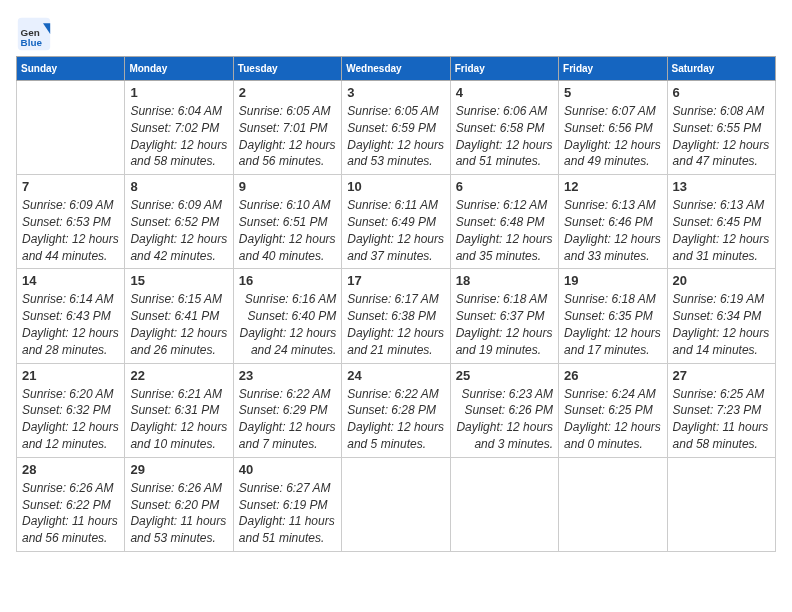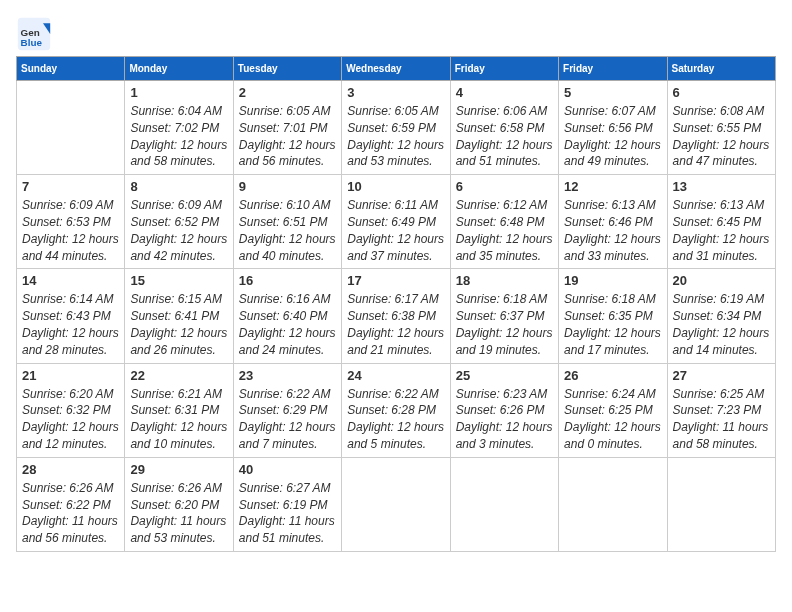--- a/index.html
+++ b/index.html
@@ -233,7 +233,7 @@
         </td>
         <td>
           <span class="day-num">16</span>
-          <div class="day-detail" style="white-space: pre-line;">Sunrise: 6:16 AM
+          <div class="day-detail" style="white-space: pre-line; text-align: right;">Sunrise: 6:16 AM
 Sunset: 6:40 PM
 Daylight: 12 hours
 and 24 minutes.</div>

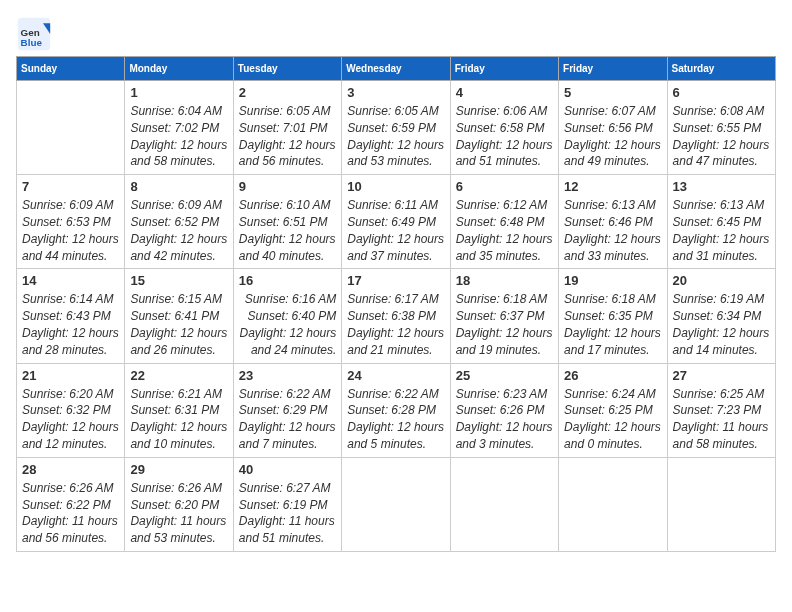--- a/index.html
+++ b/index.html
@@ -298,7 +298,7 @@
         </td>
         <td>
           <span class="day-num">25</span>
-          <div class="day-detail" style="white-space: pre-line;">Sunrise: 6:23 AM
+          <div class="day-detail" style="white-space: pre-line; text-align: right;">Sunrise: 6:23 AM
 Sunset: 6:26 PM
 Daylight: 12 hours
 and 3 minutes.</div>

